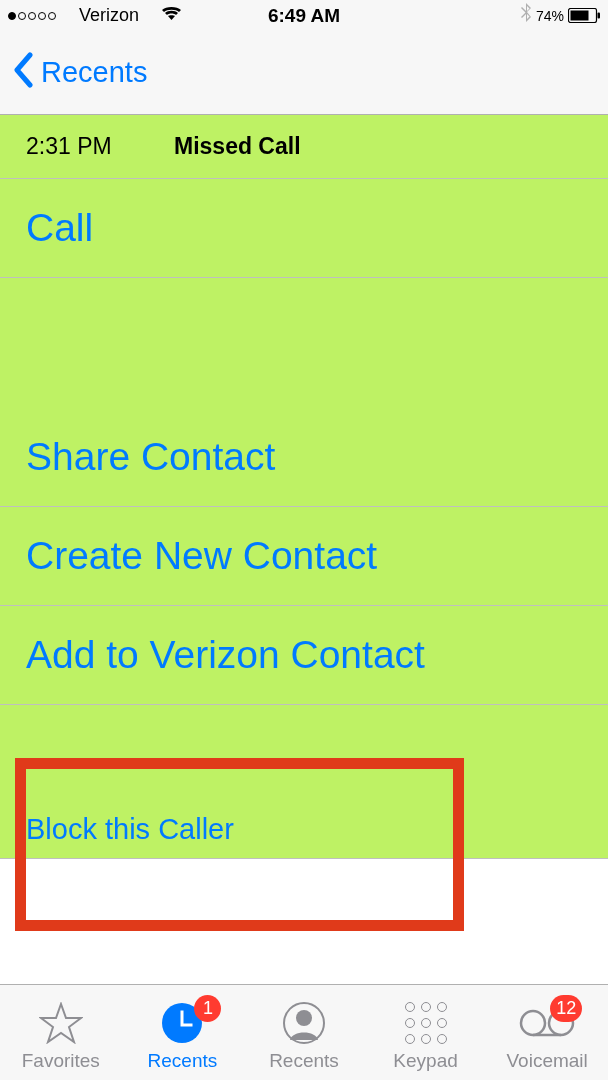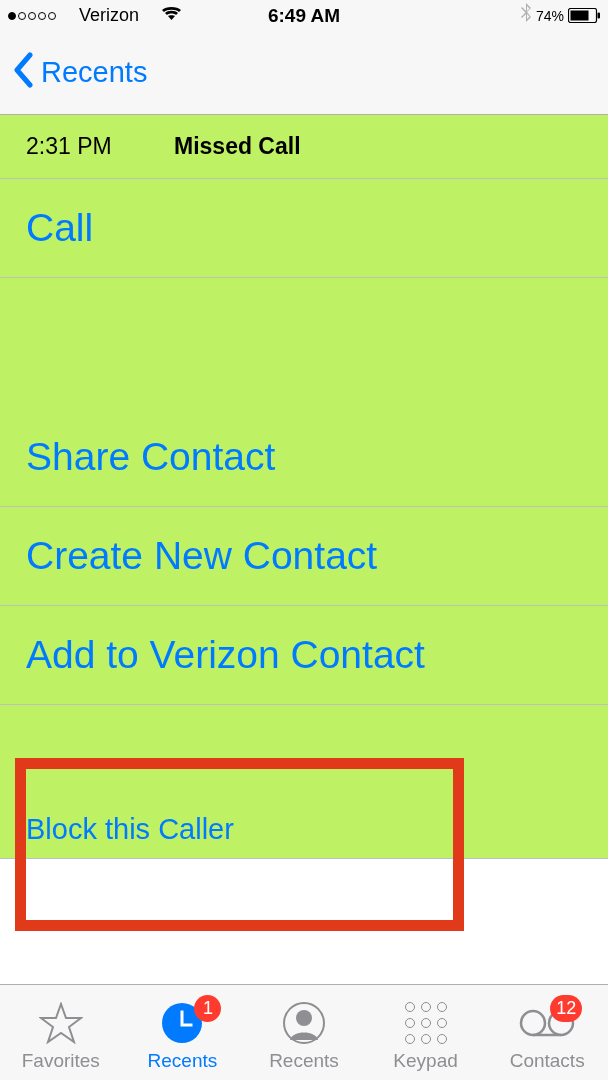--- a/index.html
+++ b/index.html
@@ -326,7 +326,7 @@
           <line x1="14" y1="27" x2="42" y2="27" stroke="#8e8e93" stroke-width="2.5"></line>
         </svg>
     </div>
-    <span class="tab-label">Contacts</span>
+    <span class="tab-label">Voicemail</span>
     <span class="badge wide">12</span>
   </div>
 </div>

